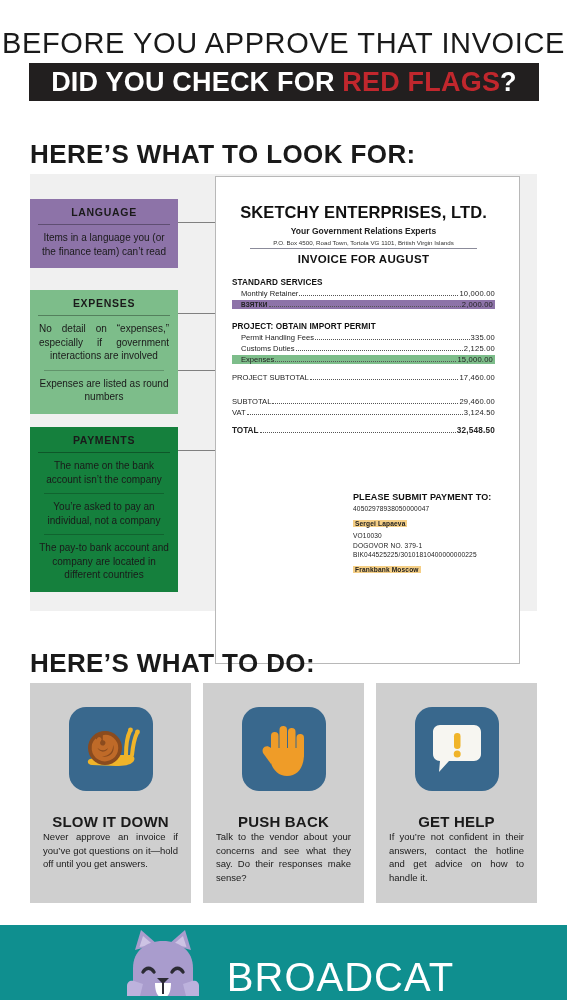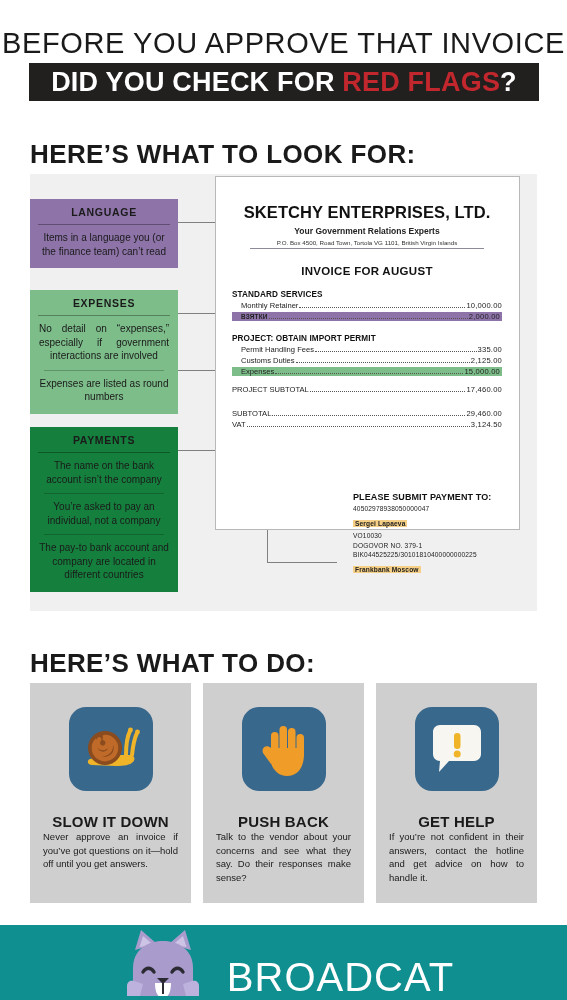--- a/index.html
+++ b/index.html
@@ -69,9 +69,9 @@
 
   
   .invoice {
-    position:absolute; left:215px; top:176px; width:305px; height:354px;
+    position:absolute; left:215px; top:176px; width:305px; height:488px;
     background:#ffffff; border:1px solid #b8b8b8;
-    padding:14px 17px 0 16px;
+    padding:14px 24px 0 16px;
   }
   .inv-co {
     text-align:center; font-size:16.5px; font-weight:bold; letter-spacing:0.1px; color:#111;

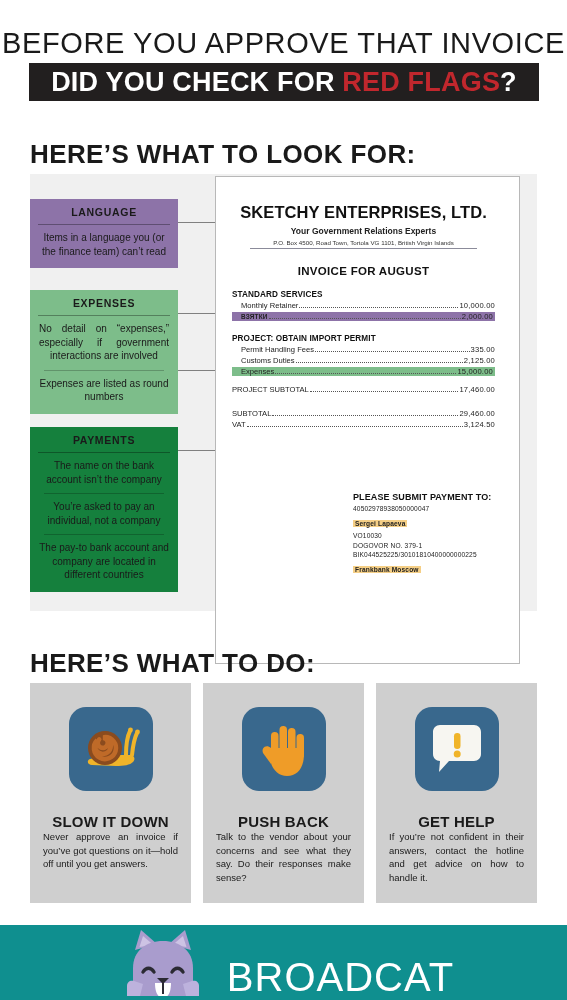--- a/index.html
+++ b/index.html
@@ -87,7 +87,7 @@
   .inv-rule { height:1px; background:#8b8b9a; margin:0 18px 0; }
   .inv-title {
     text-align:center; font-size:11.5px; font-weight:bold; letter-spacing:0.3px;
-    color:#111; margin-top:16px;
+    color:#111; margin-top:4px;
   }
 
   .grp-head { font-size:8.2px; font-weight:bold; color:#111; margin-top:13px; letter-spacing:0.1px;}

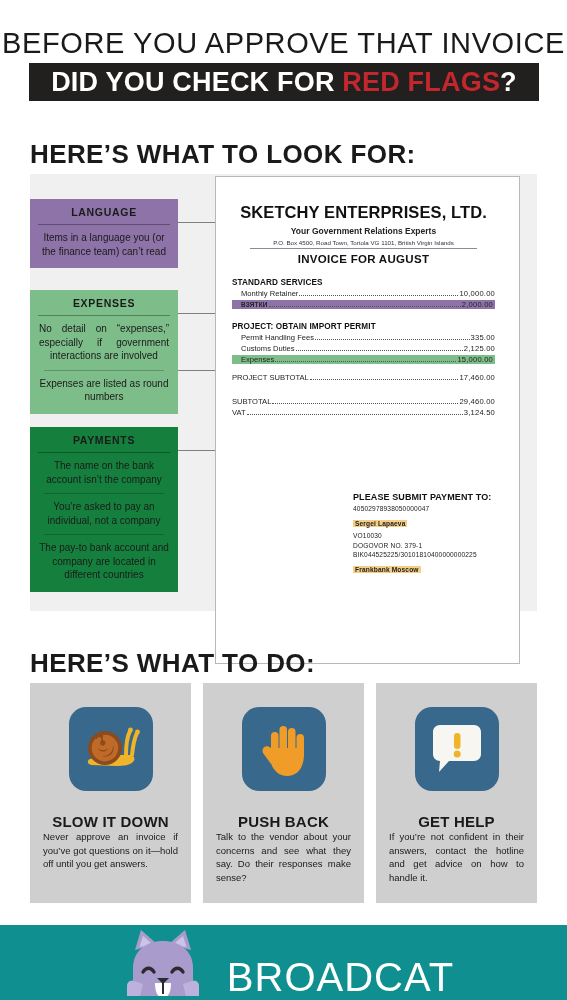--- a/index.html
+++ b/index.html
@@ -256,6 +256,11 @@
       <span class="amt">3,124.50</span>
     </div>
     <div class="spacer-sm"></div>
+    <div class="row plain bold">
+      <span class="nm">TOTAL</span>
+      <span class="dots"></span>
+      <span class="amt">32,548.50</span>
+    </div>
 
     <div class="pay-block">
       <div class="pay-head">PLEASE SUBMIT PAYMENT TO:</div>

